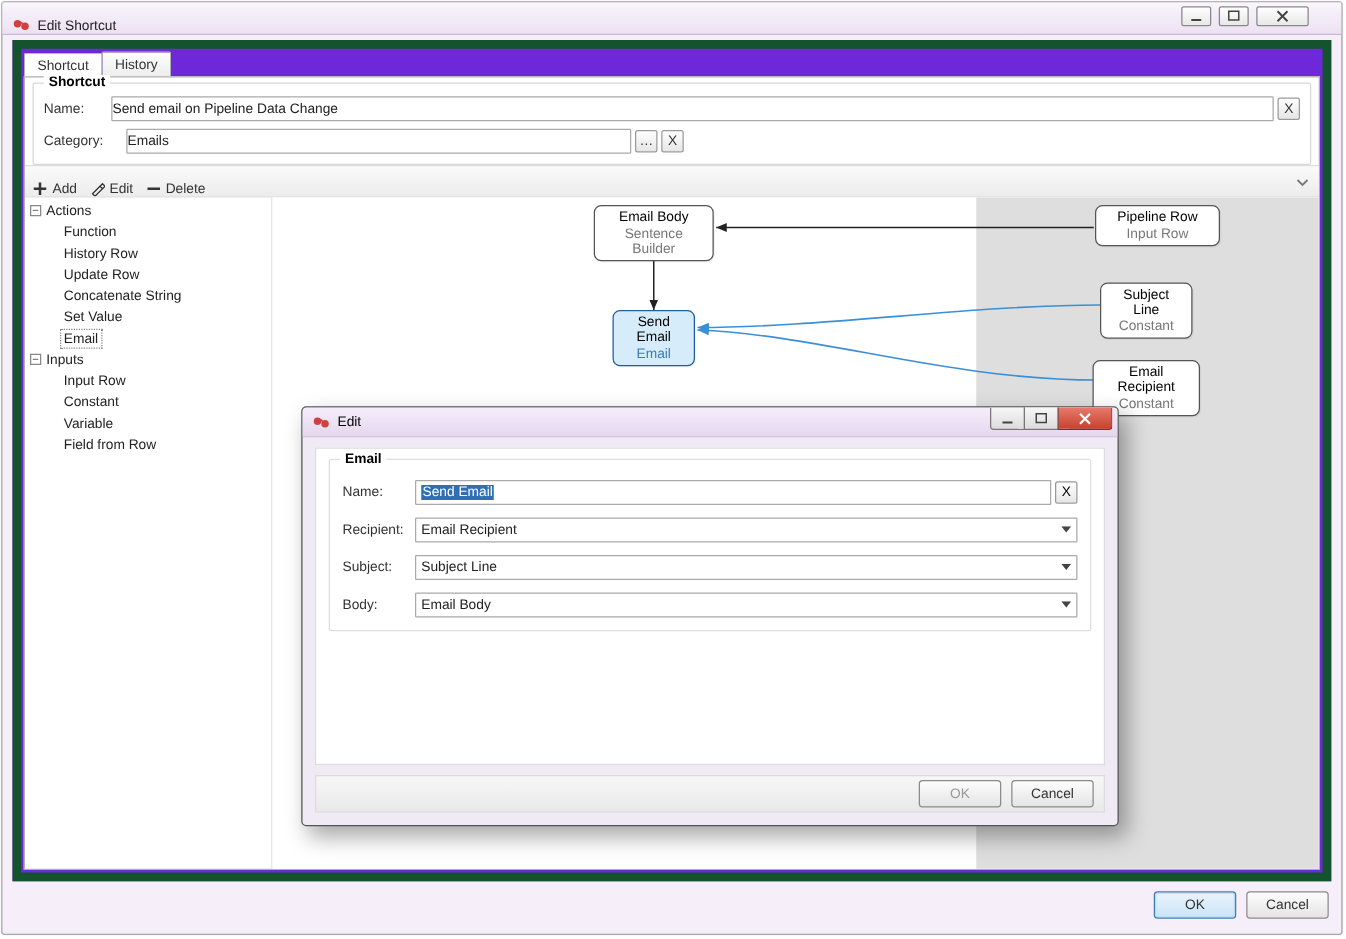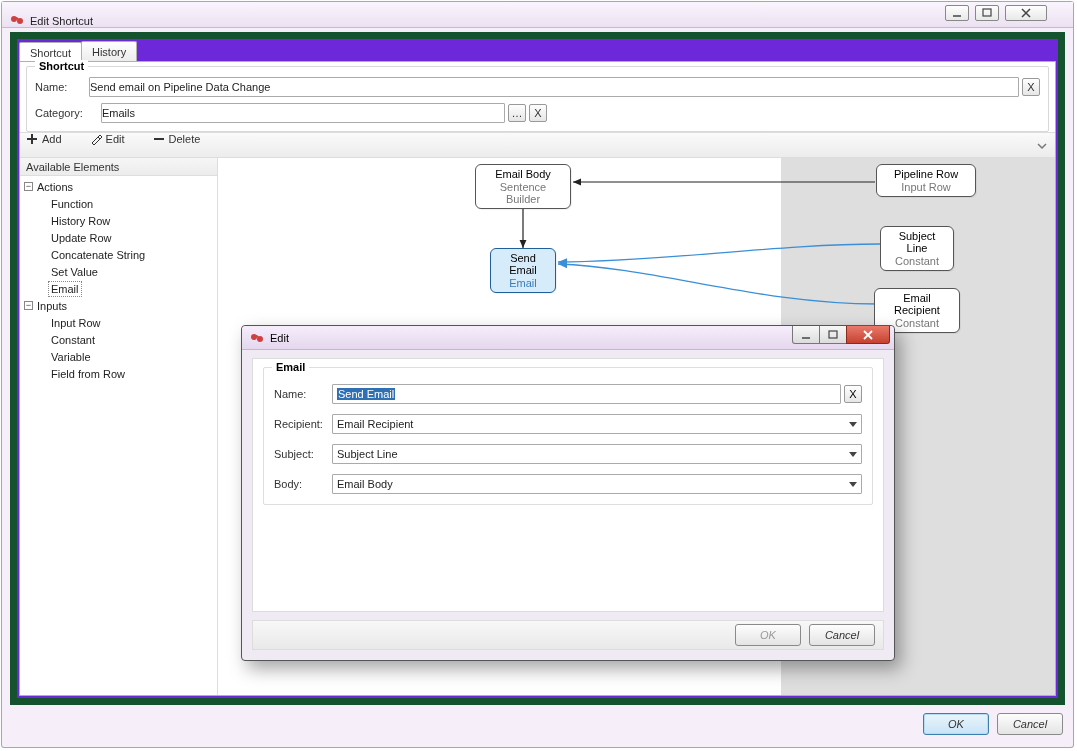--- a/index.html
+++ b/index.html
@@ -74,7 +74,7 @@
   .toolbar {
     position:absolute; left:0; top:70px; right:0; height:26px;
     background:linear-gradient(#fafafa,#ececec); border-top:1px solid #ddd; border-bottom:1px solid #ddd;
-    display:flex; align-items:flex-start; padding-left:6px; gap:28px;
+    display:flex; align-items:flex-end; padding-left:6px; gap:10px;
   }
   .tool-btn { display:flex; align-items:center; gap:4px; color:#333; }
   .tool-icon { width:12px; height:12px; display:flex; align-items:center; justify-content:center; }

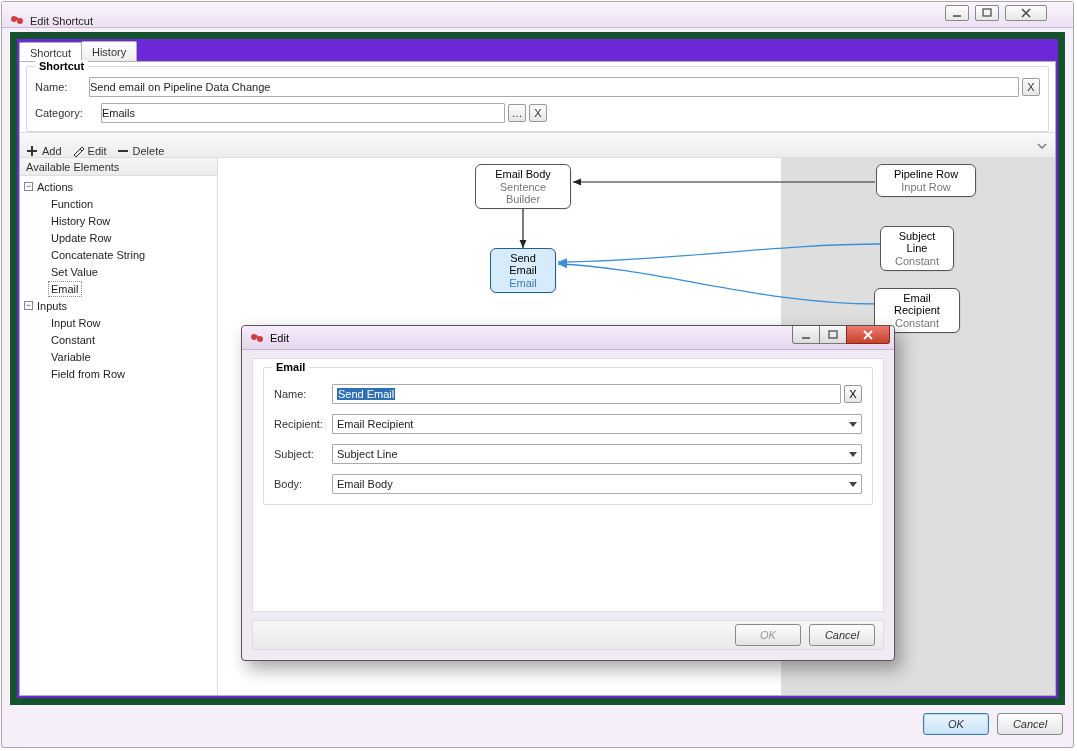--- a/index.html
+++ b/index.html
@@ -275,7 +275,6 @@
       </div>
 
       <div class="left-panel">
-        <div class="left-header">Available Elements</div>
         <div class="tree">
           <div class="tree-node">
             <span class="expander">−</span>

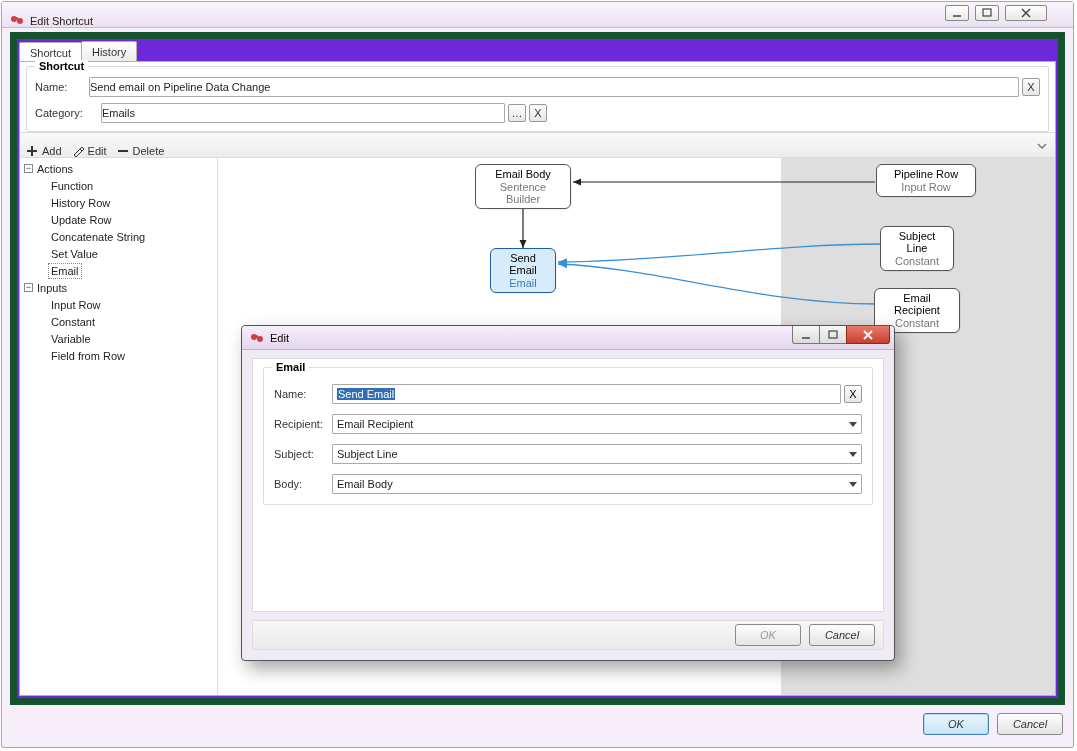--- a/index.html
+++ b/index.html
@@ -163,7 +163,7 @@
   .dlg-btn {
     width:66px; height:22px; border:1px solid #8a8a8a; border-radius:3px;
     background:linear-gradient(#fdfdfd,#e4e4e4); color:#333;
-    display:flex; align-items:center; justify-content:center;font-style:italic;
+    display:flex; align-items:center; justify-content:center;
   }
   .dlg-btn.disabled { color:#999; }
 

